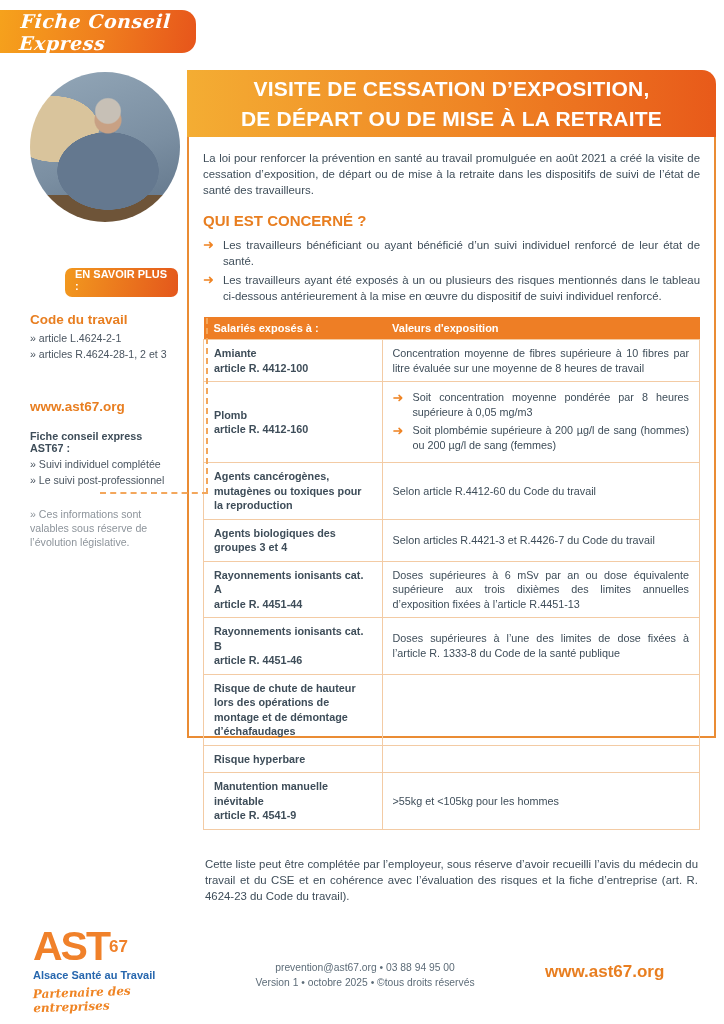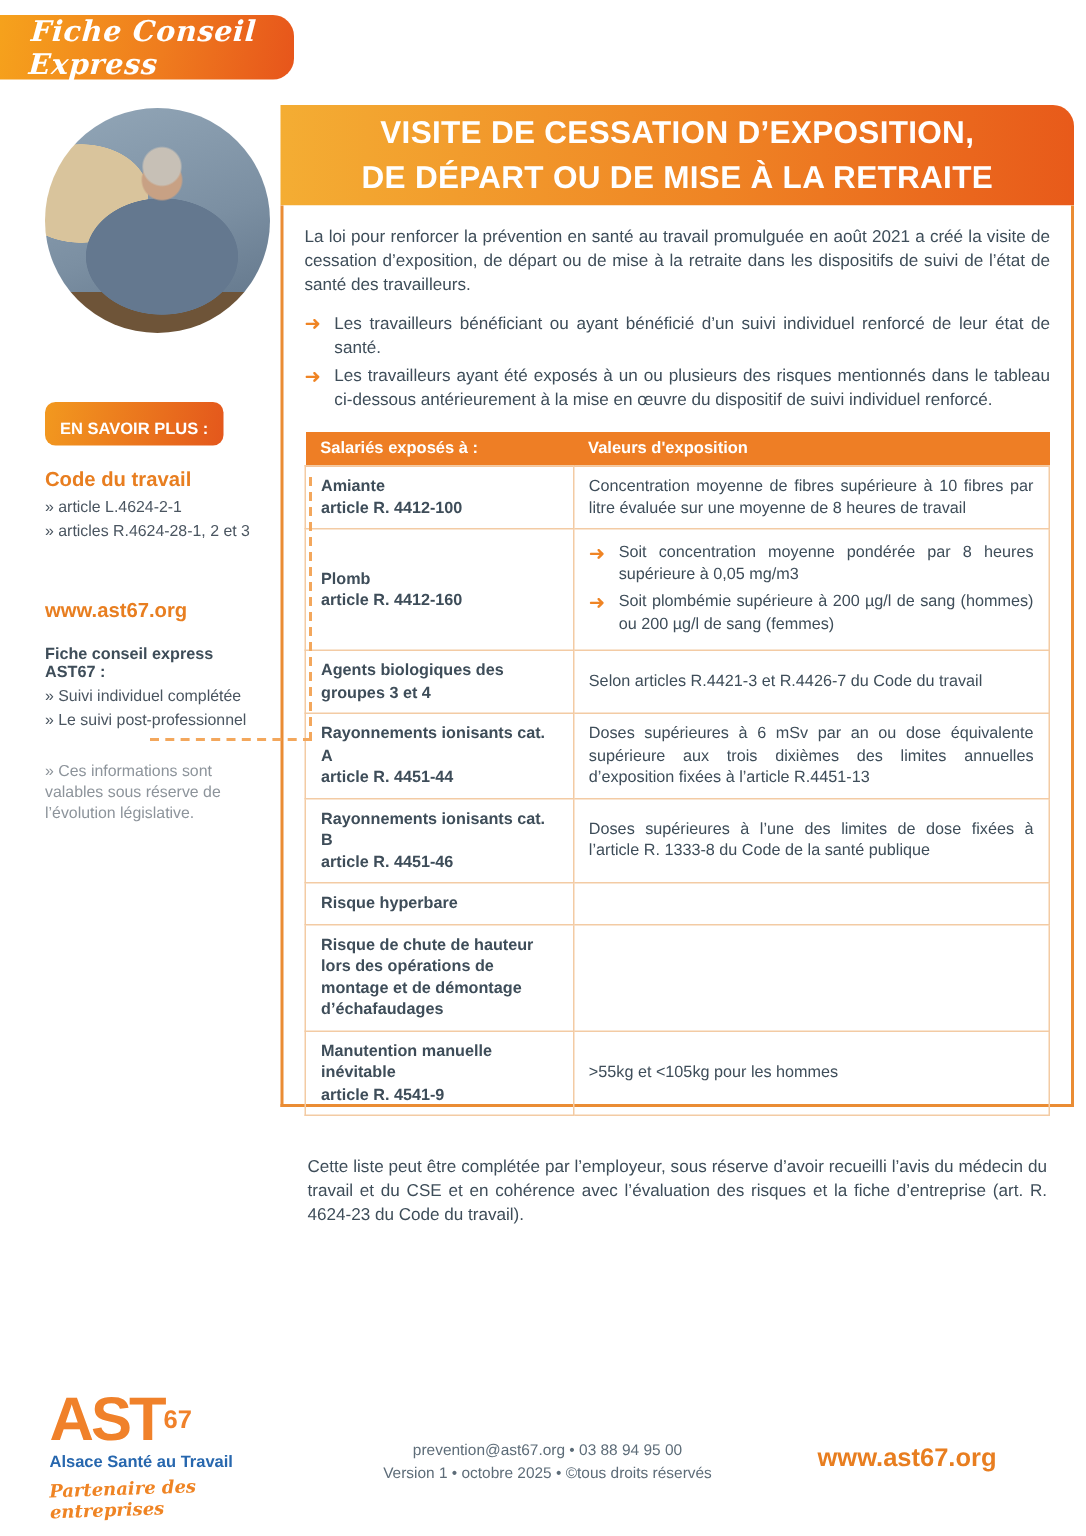--- a/index.html
+++ b/index.html
@@ -108,6 +108,7 @@
 <div class="content-box">
   <p class="intro">La loi pour renforcer la prévention en santé au travail promulguée en août 2021 a créé la visite de cessation d’exposition, de départ ou de mise à la retraite dans les dispositifs de suivi de l’état de santé des travailleurs.</p>
 
+  <div class="section-heading">QUI EST CONCERNÉ ?</div>
 
   <div class="bullet">
     <span class="arrow">➜</span>

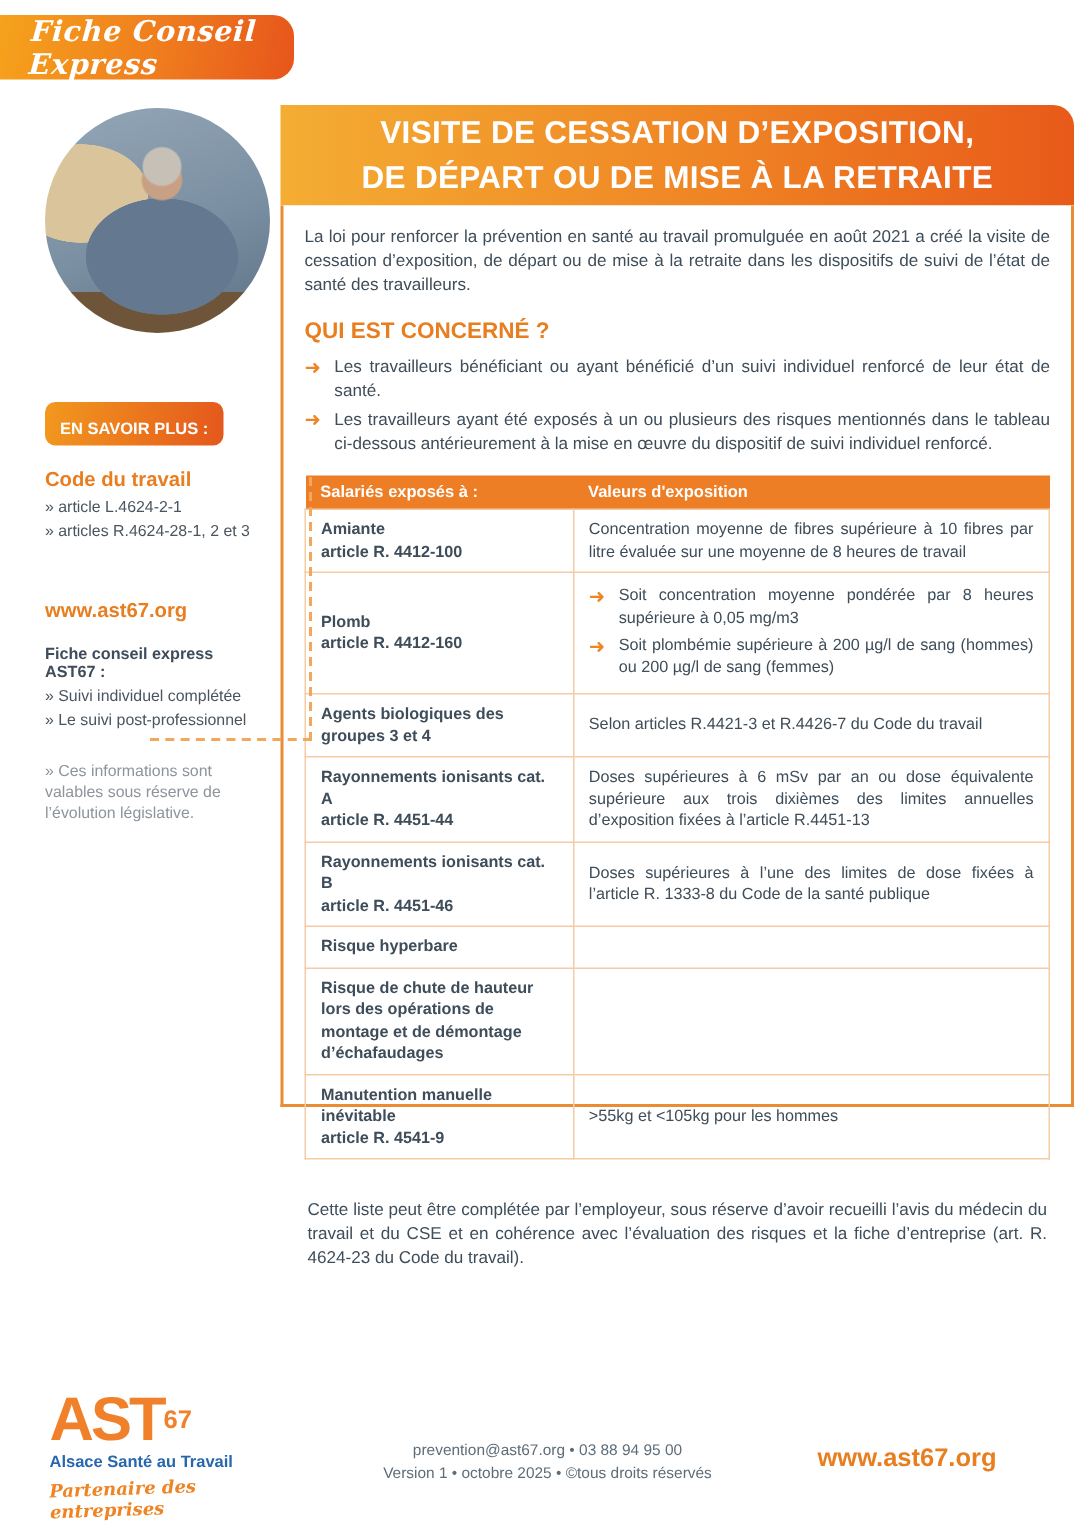--- a/index.html
+++ b/index.html
@@ -66,7 +66,7 @@
   .sidebar{position:absolute;left:30px;top:268px;width:148px;}
   .badge{
     display:inline-block;background:linear-gradient(100deg,#f2991f,#e4571c);
-    border-radius:7px;padding:12px 10px 5px 10px;color:#fff;font-weight:700;font-size:11px;
+    border-radius:7px;padding:0 10px 5px 10px;color:#fff;font-weight:700;font-size:11px;margin-left:35px;
   }
   .sb-orange{color:#e87e20;font-weight:700;font-size:13.5px;margin:15px 0 4px 0;}
   .sb-item{font-size:10.6px;line-height:14px;color:#4a5560;margin:0 0 2px 0;}

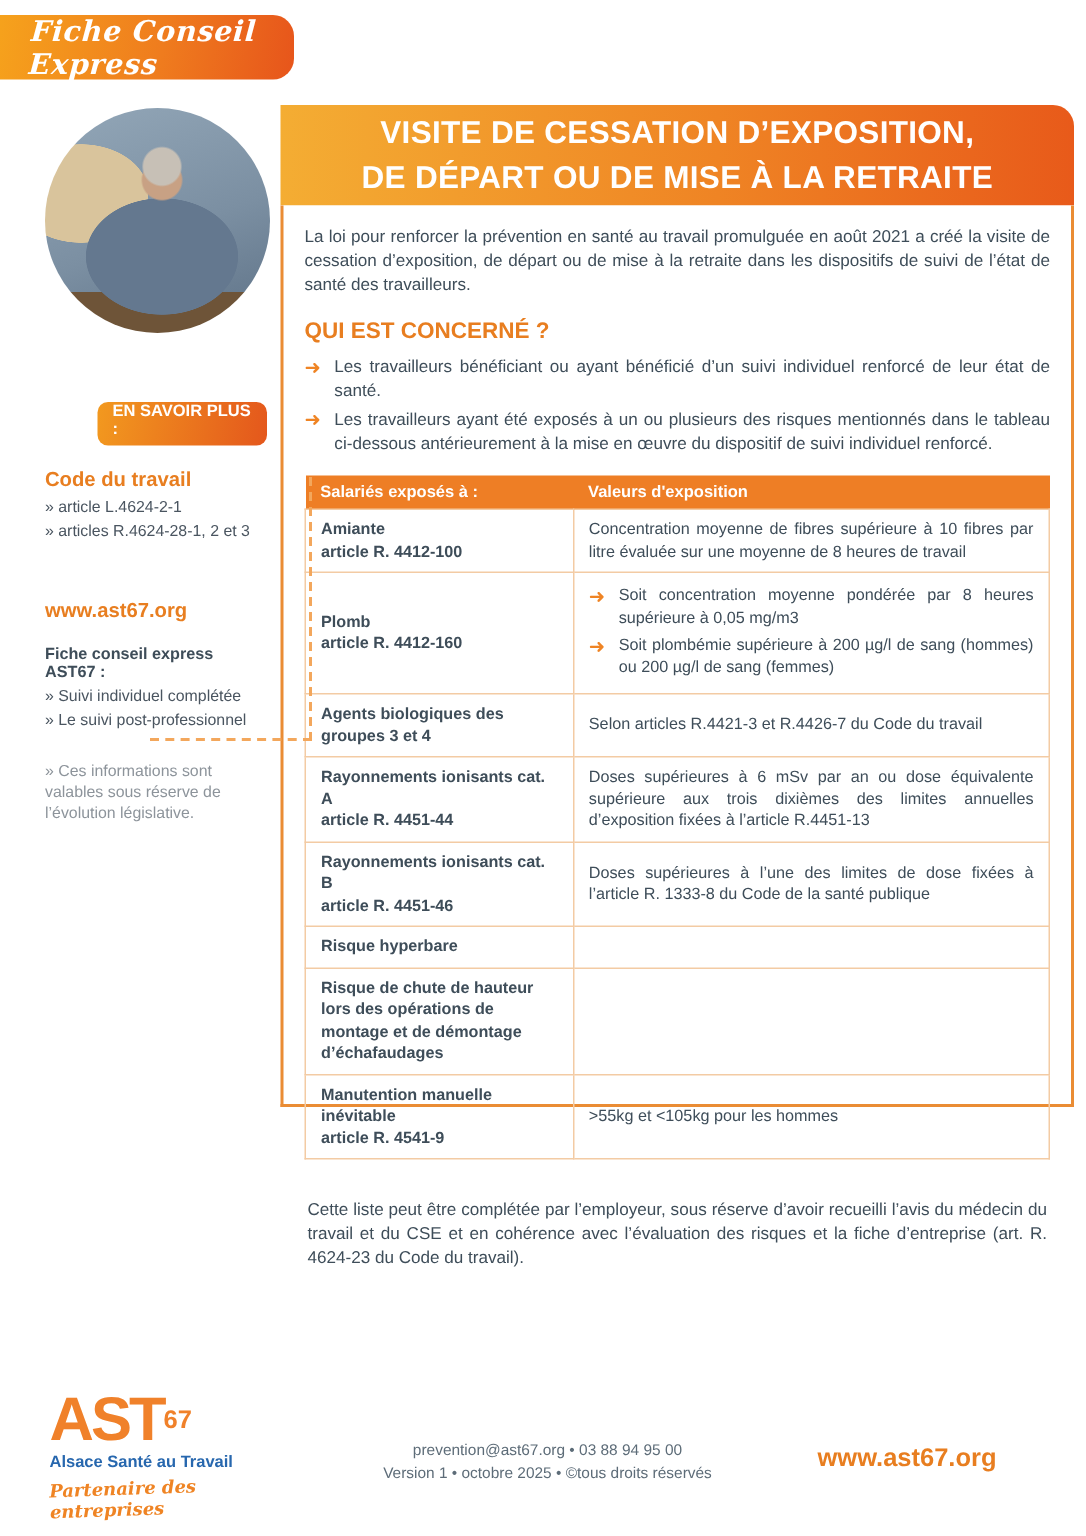--- a/index.html
+++ b/index.html
@@ -149,6 +149,12 @@
             <span class="btxt">Soit plombémie supérieure à 200 µg/l de sang (hommes) ou 200 µg/l de sang (femmes)</span>
           </div>
         </td>
+      </tr>
+      <tr>
+        <td class="risk">
+            <div>Agents cancérogènes, mutagènes ou toxiques pour la reproduction</div>
+          </td>
+        <td class="val">Selon article R.4412-60 du Code du travail</td>
       </tr>
       <tr>
         <td class="risk">

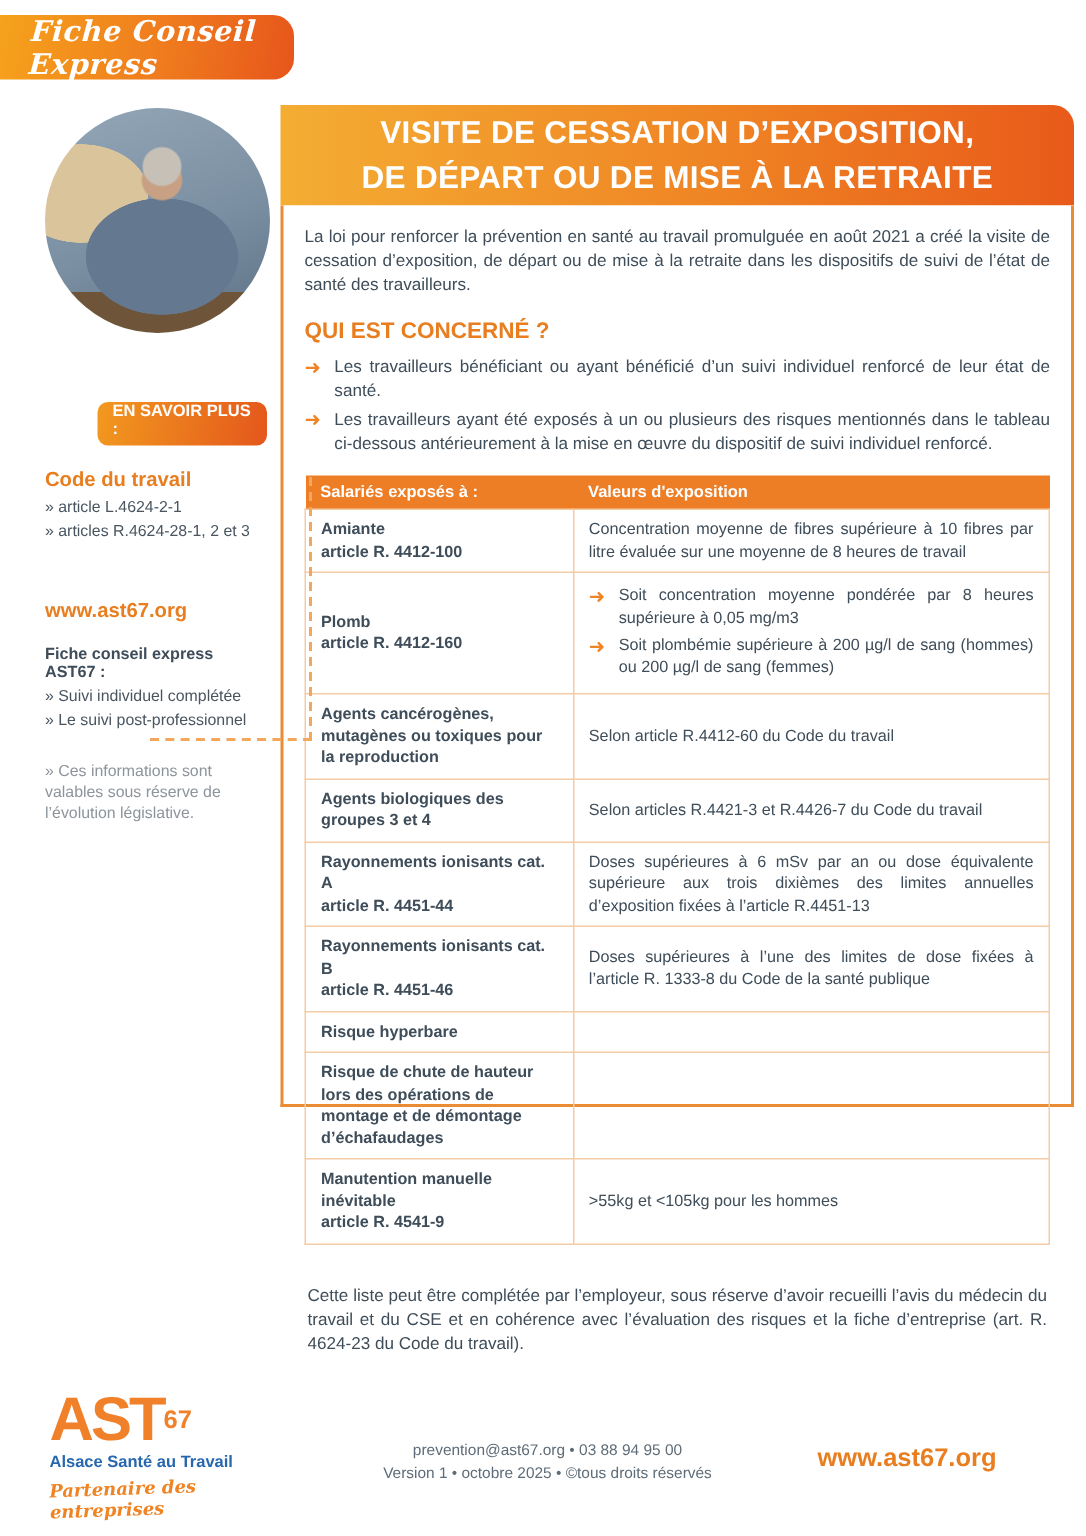--- a/index.html
+++ b/index.html
@@ -178,13 +178,13 @@
       </tr>
       <tr>
         <td class="risk">
+            <div>Risque de chute de hauteur lors des opérations de montage et de démontage d’échafaudages</div>
+          </td>
+        <td class="val"></td>
+      </tr>
+      <tr>
+        <td class="risk">
             <div>Risque hyperbare</div>
-          </td>
-        <td class="val"></td>
-      </tr>
-      <tr>
-        <td class="risk">
-            <div>Risque de chute de hauteur lors des opérations de montage et de démontage d’échafaudages</div>
           </td>
         <td class="val"></td>
       </tr>

